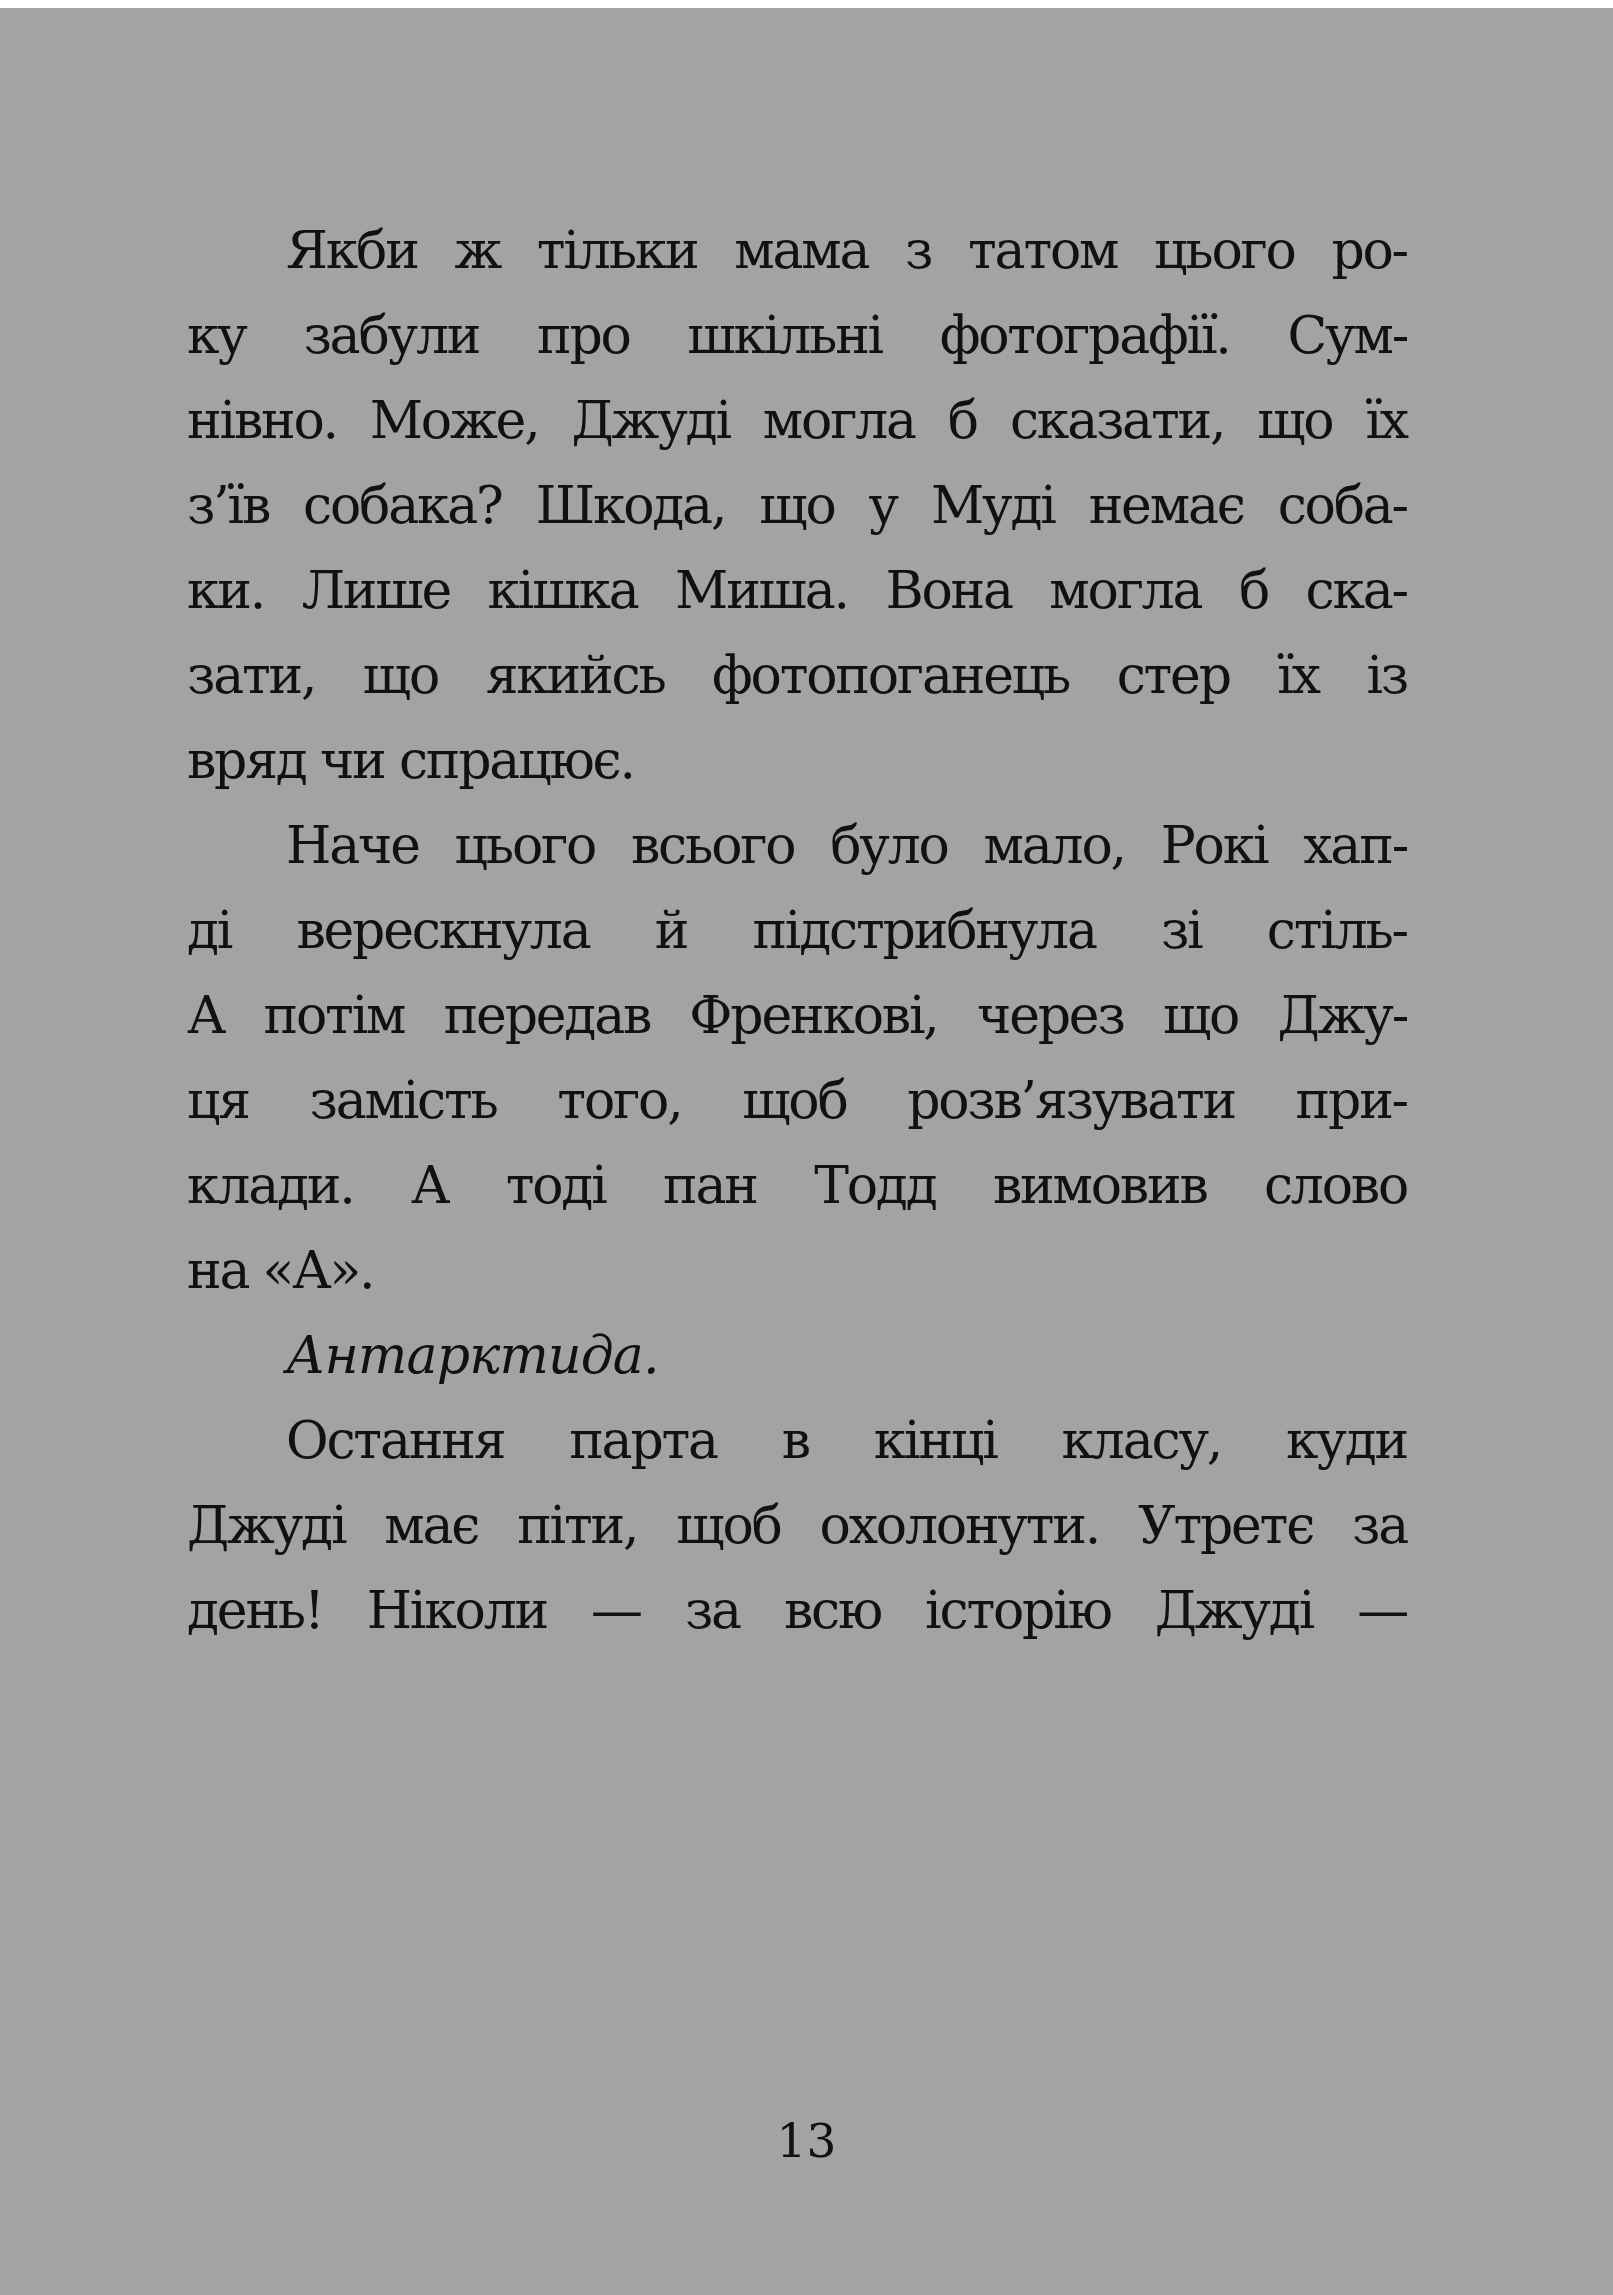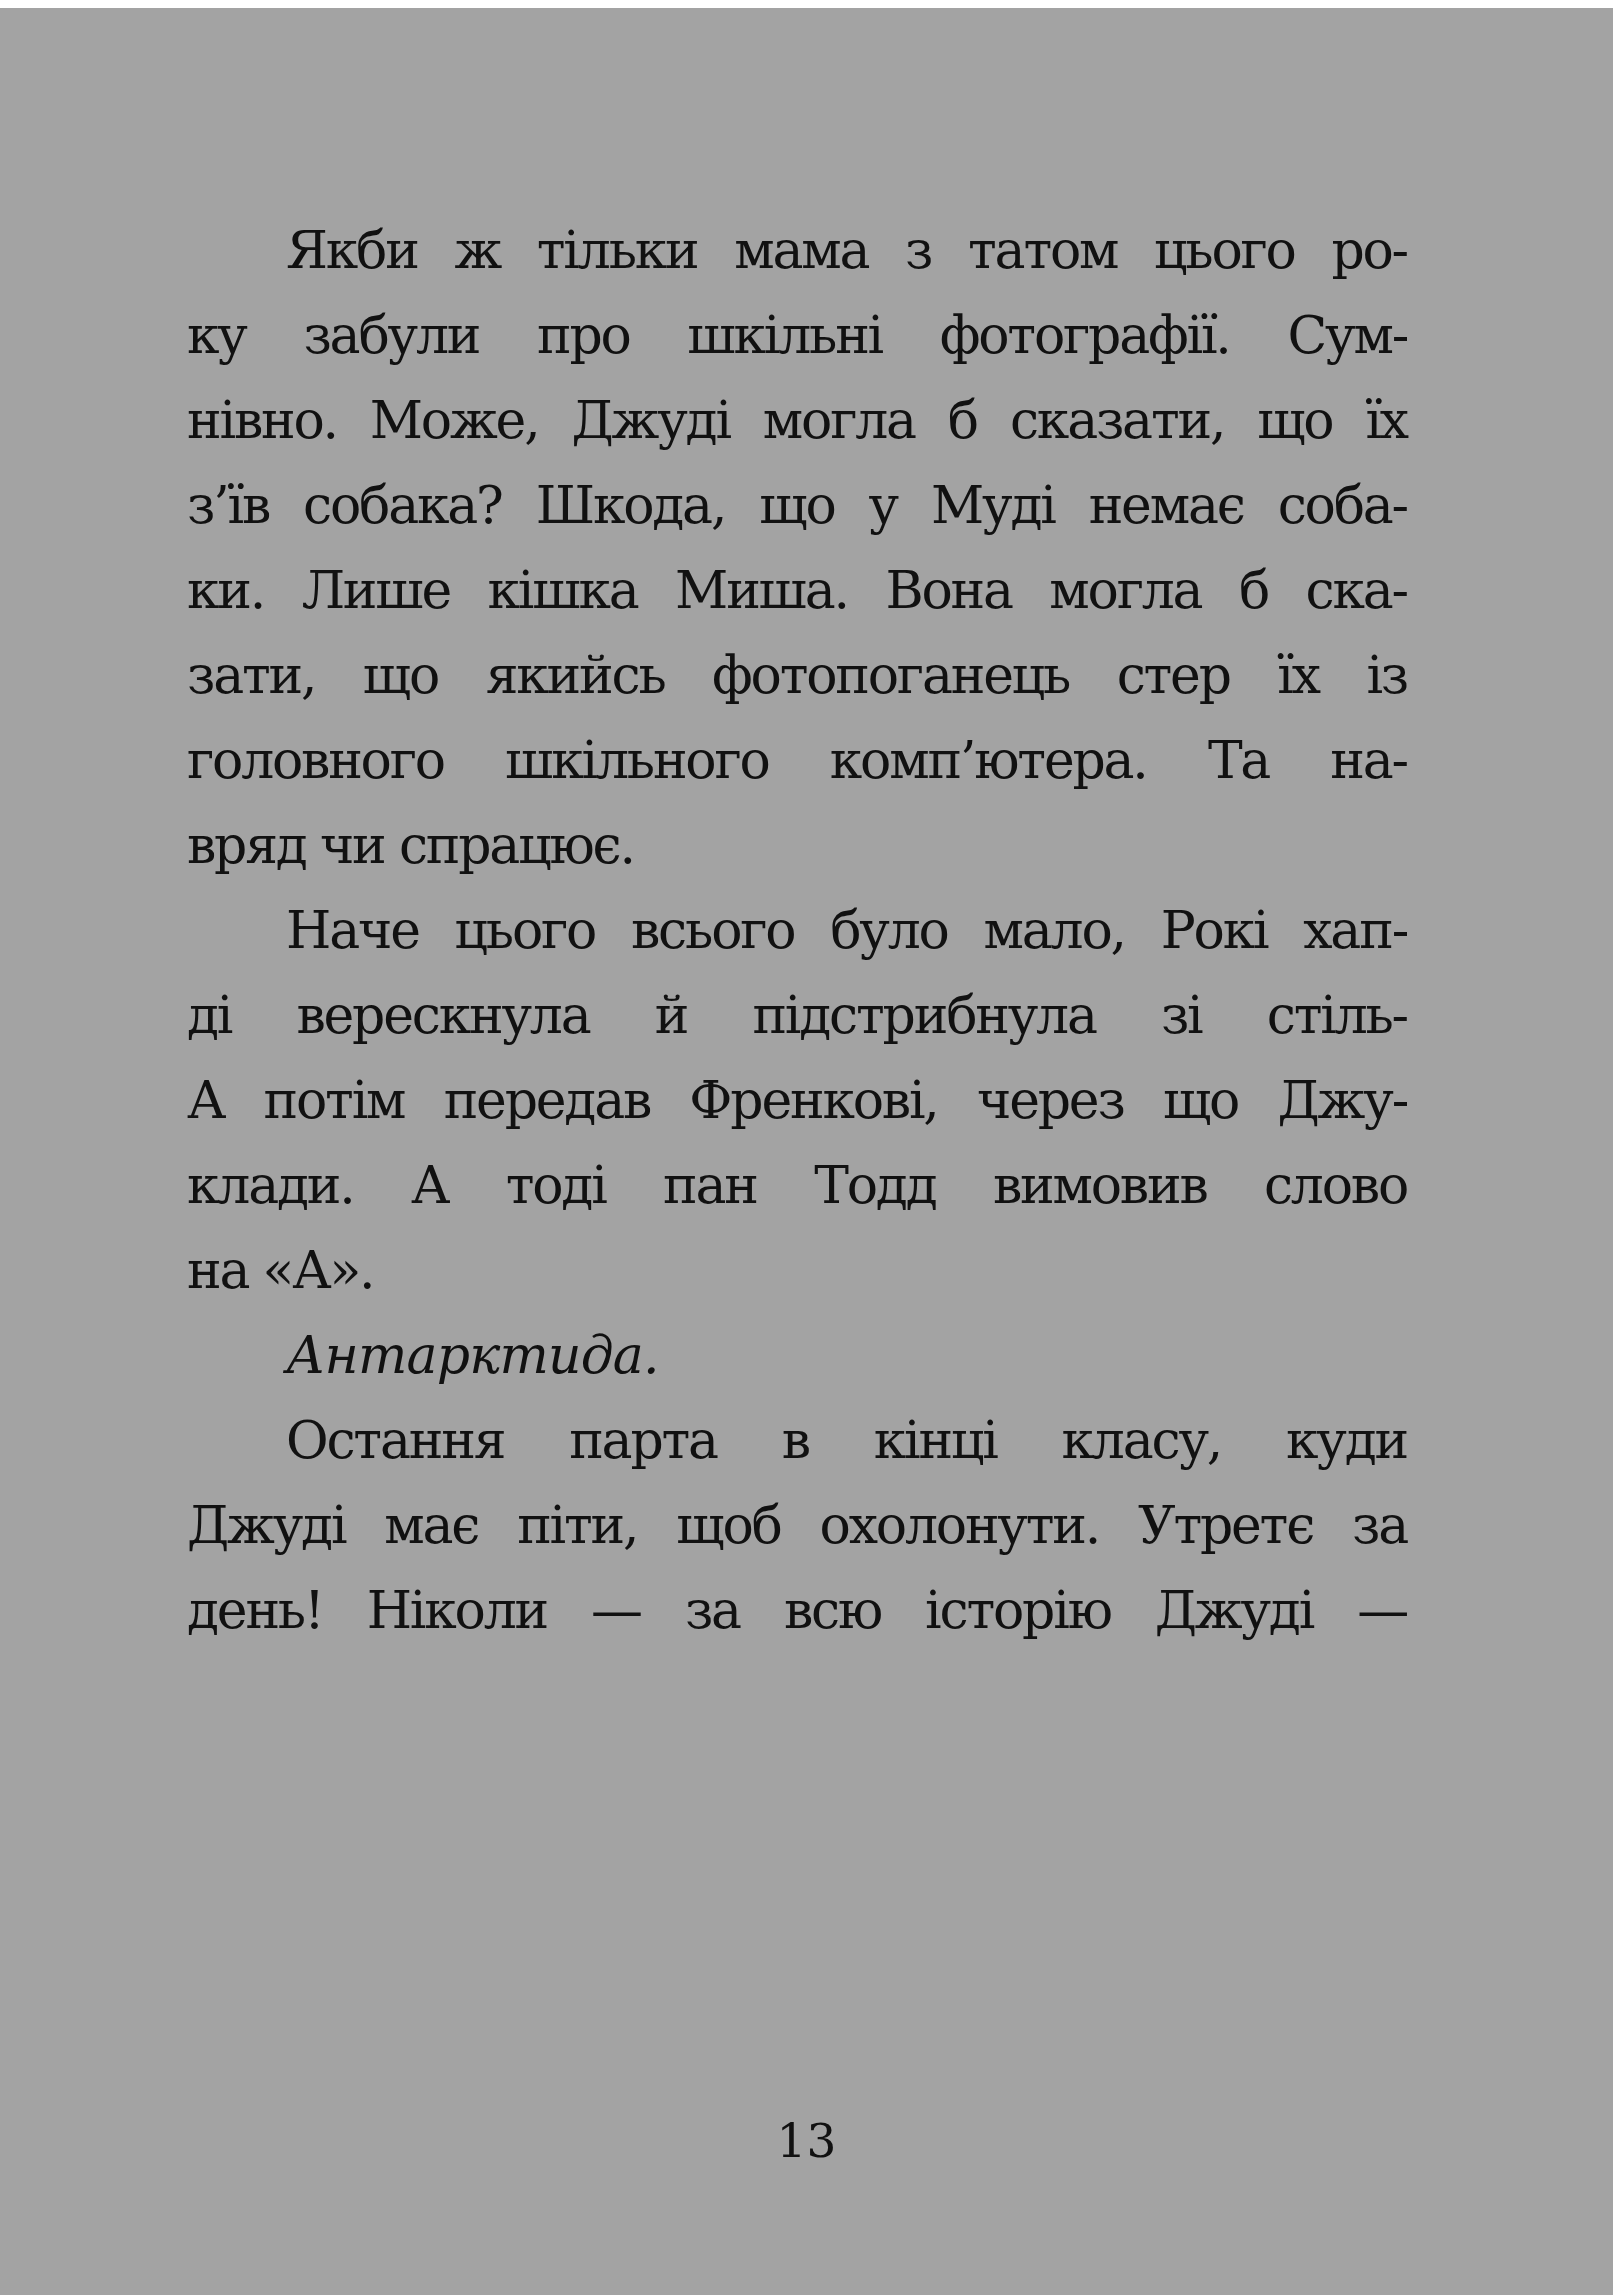--- a/index.html
+++ b/index.html
@@ -32,7 +32,6 @@
     <span class="line">з’їв собака? Шкода, що у Муді немає соба-</span>
     <span class="line">ки. Лише кішка Миша. Вона могла б ска-</span>
     <span class="line">зати, що якийсь фотопоганець стер їх із</span>
-    <span class="line">головного шкільного комп’ютера. Та на-</span>
     <span class="line last">вряд чи спрацює.</span>
 
     <span class="line indent">Наче цього всього було мало, Рокі хап-</span>

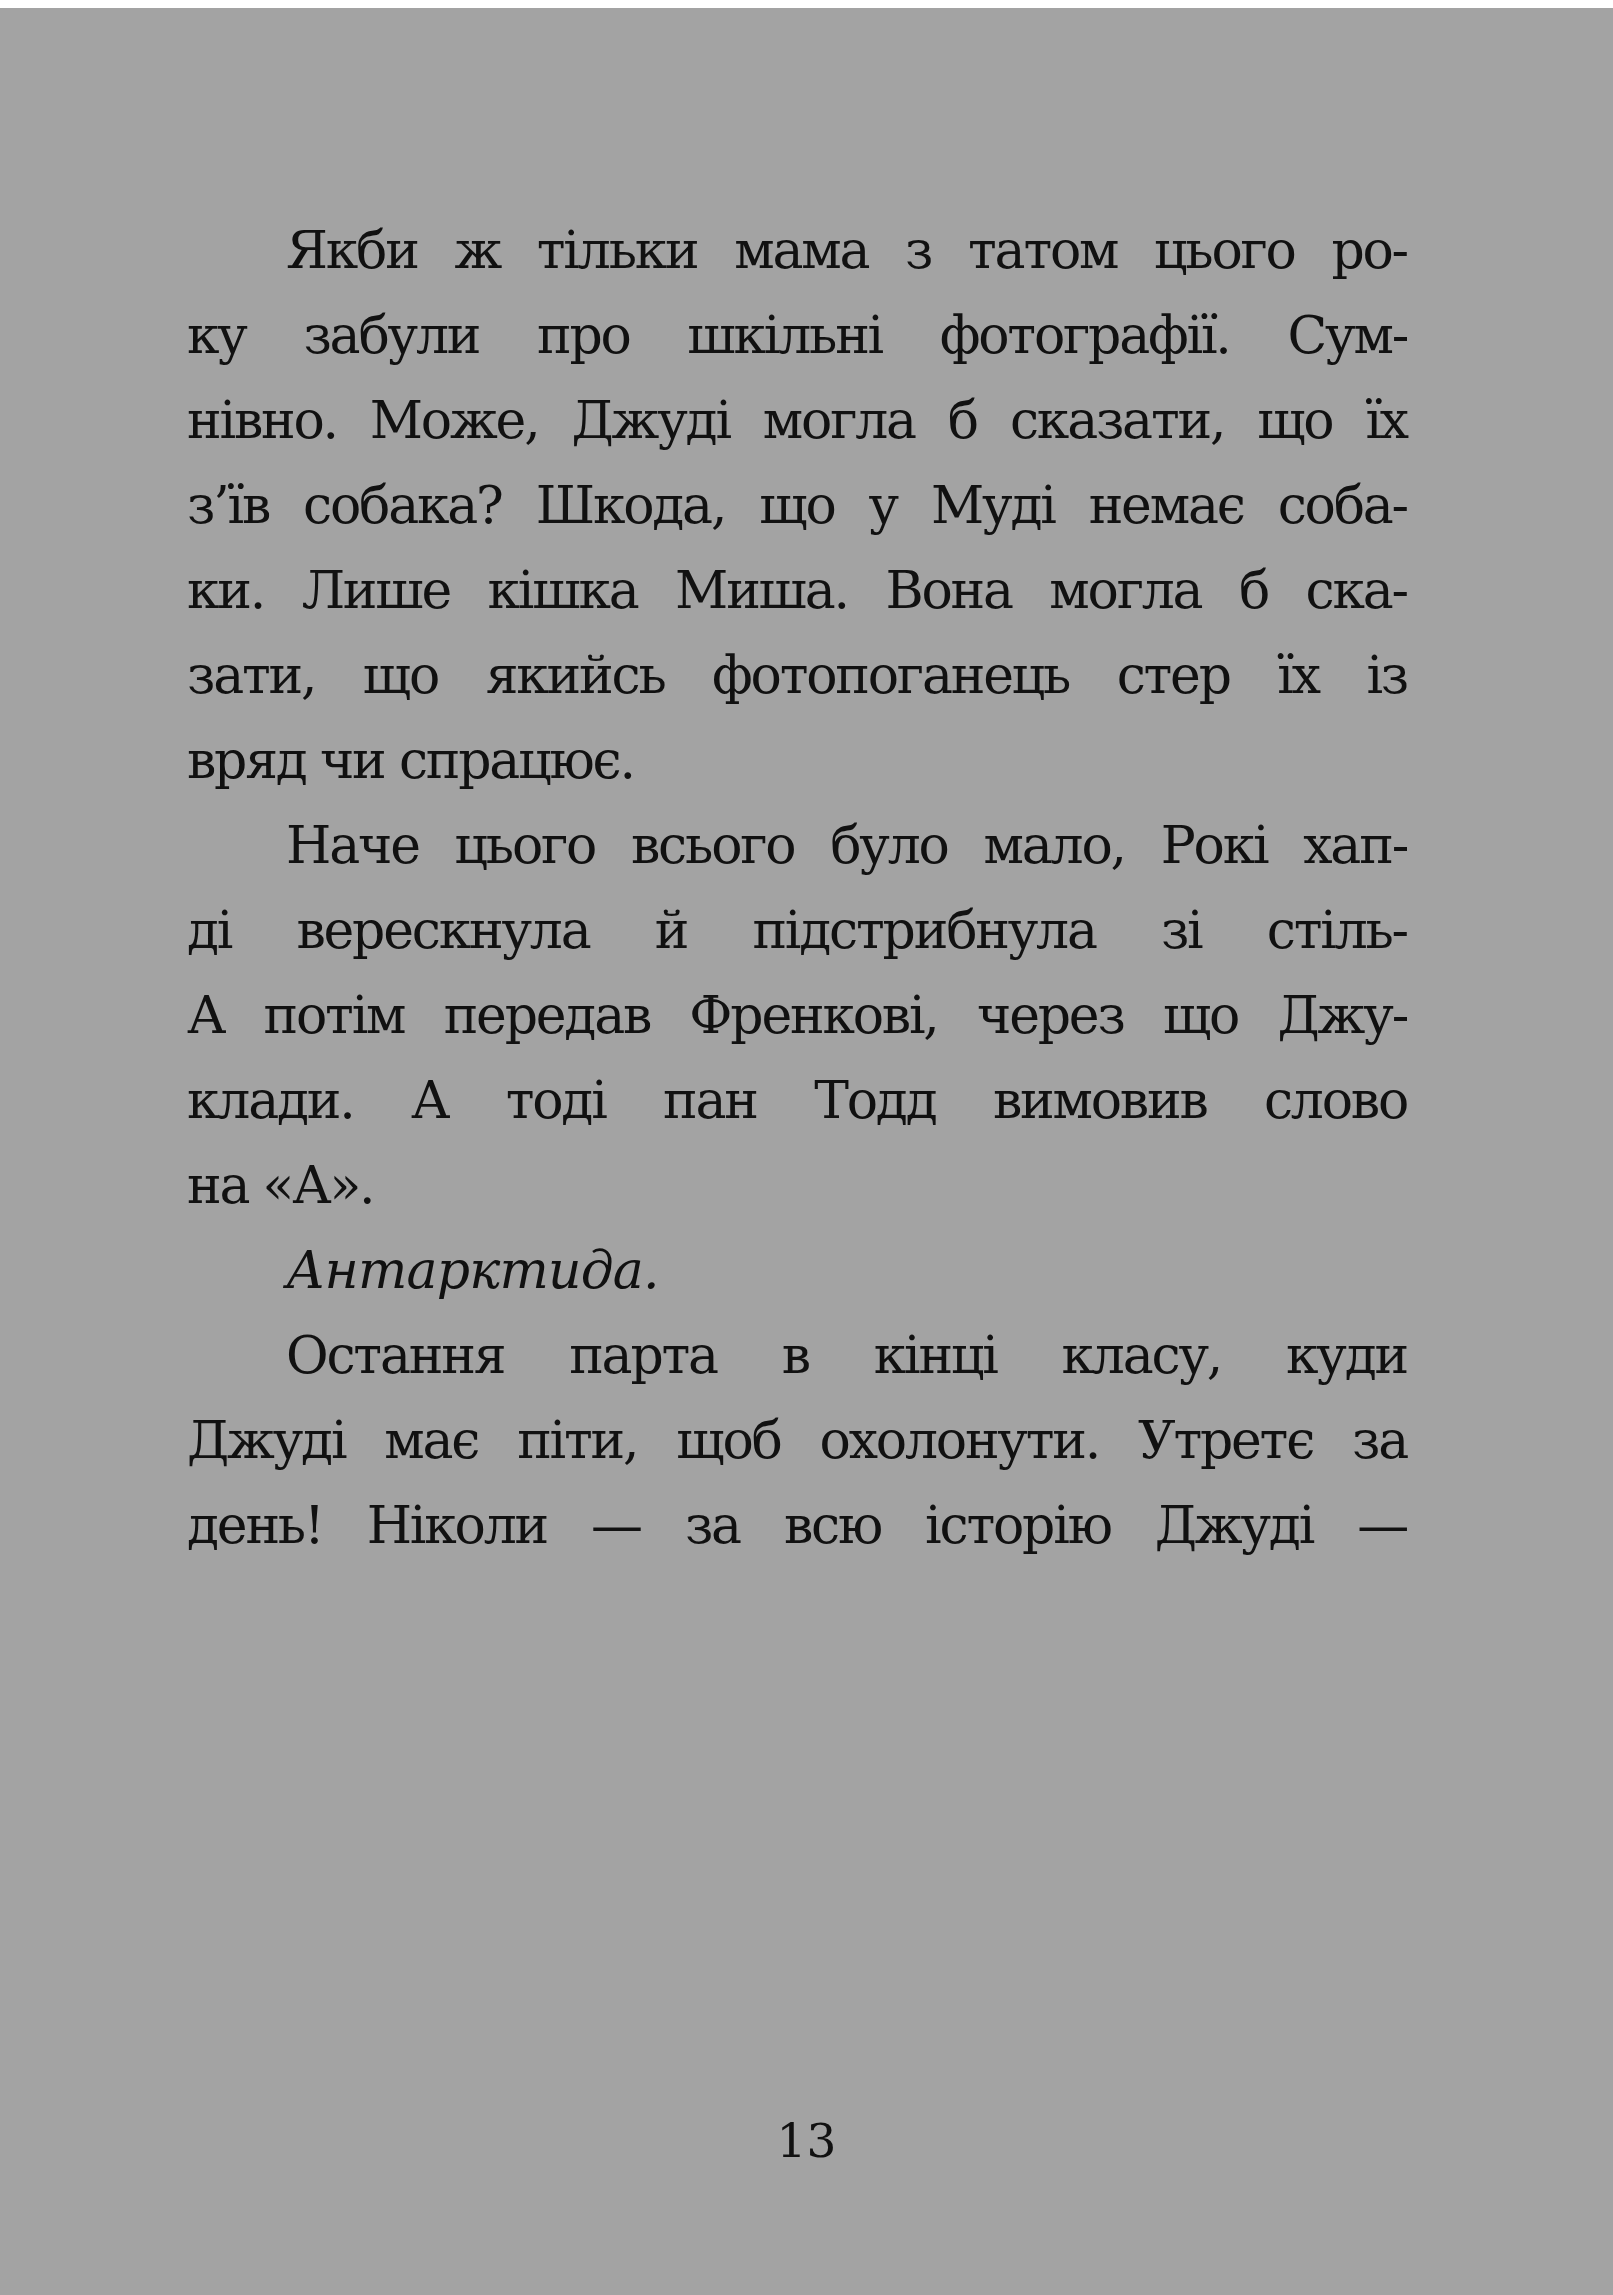--- a/index.html
+++ b/index.html
@@ -37,6 +37,7 @@
     <span class="line indent">Наче цього всього було мало, Рокі хап-</span>
     <span class="line">ді верескнула й підстрибнула зі стіль-</span>
     <span class="line">А потім передав Френкові, через що Джу-</span>
+    <span class="line">ця замість того, щоб розв’язувати при-</span>
     <span class="line">клади. А тоді пан Тодд вимовив слово</span>
     <span class="line last">на «А».</span>
 

